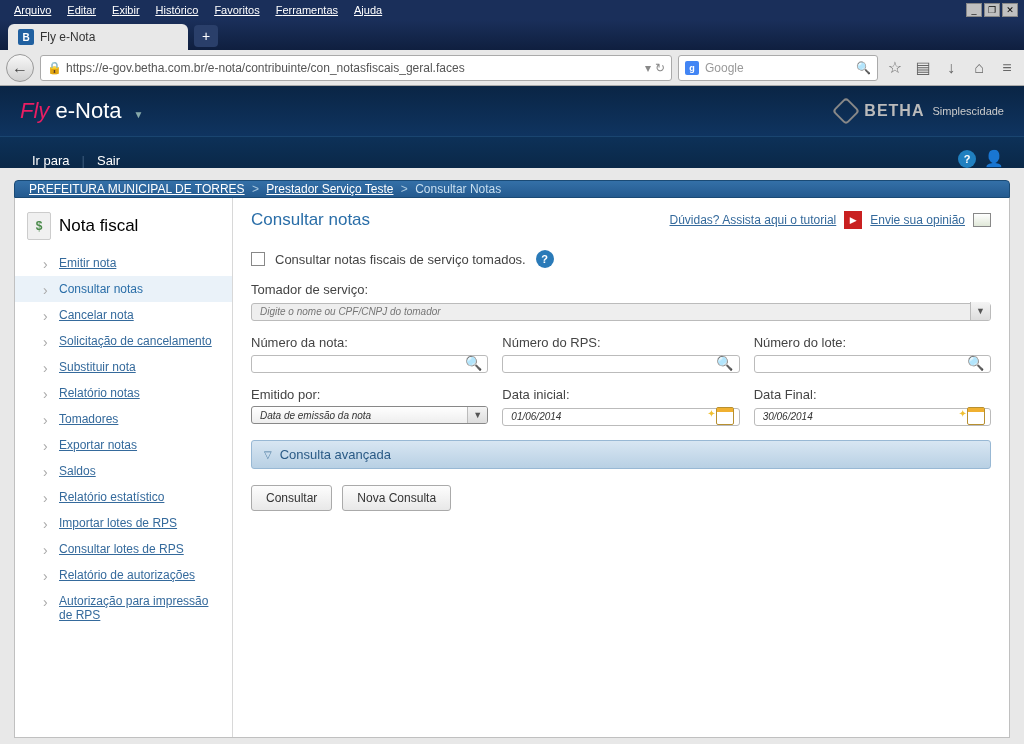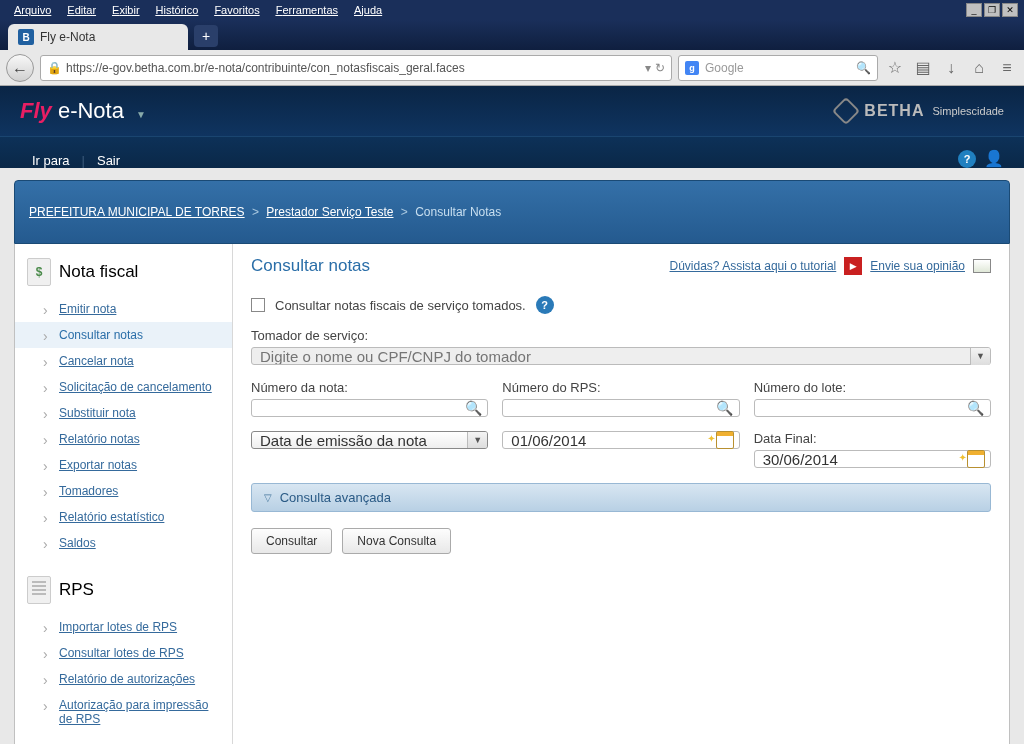--- a/index.html
+++ b/index.html
@@ -30,7 +30,7 @@
     .app-container { background: #e8e8e8; height: calc(744px - 86px); overflow: hidden; }
     .app-header { background: linear-gradient(#0a2545, #0f3460); height: 50px; display: flex; align-items: center; padding: 0 20px; }
     .app-logo { font-size: 22px; color: #fff; font-weight: 300; }
-    .app-logo .fly { color: #e91e63; font-weight: bold; font-style: italic; }
+    .app-logo .fly { color: #e91e63; font-weight: normal; font-style: italic; }
     .app-logo-dropdown { color: #8aa; margin-left: 6px; font-size: 10px; }
     .betha-brand { margin-left: auto; display: flex; align-items: center; gap: 8px; color: #ccc; font-size: 11px; }
     .betha-logo { width: 20px; height: 20px; border: 2px solid #888; border-radius: 4px; transform: rotate(45deg); }

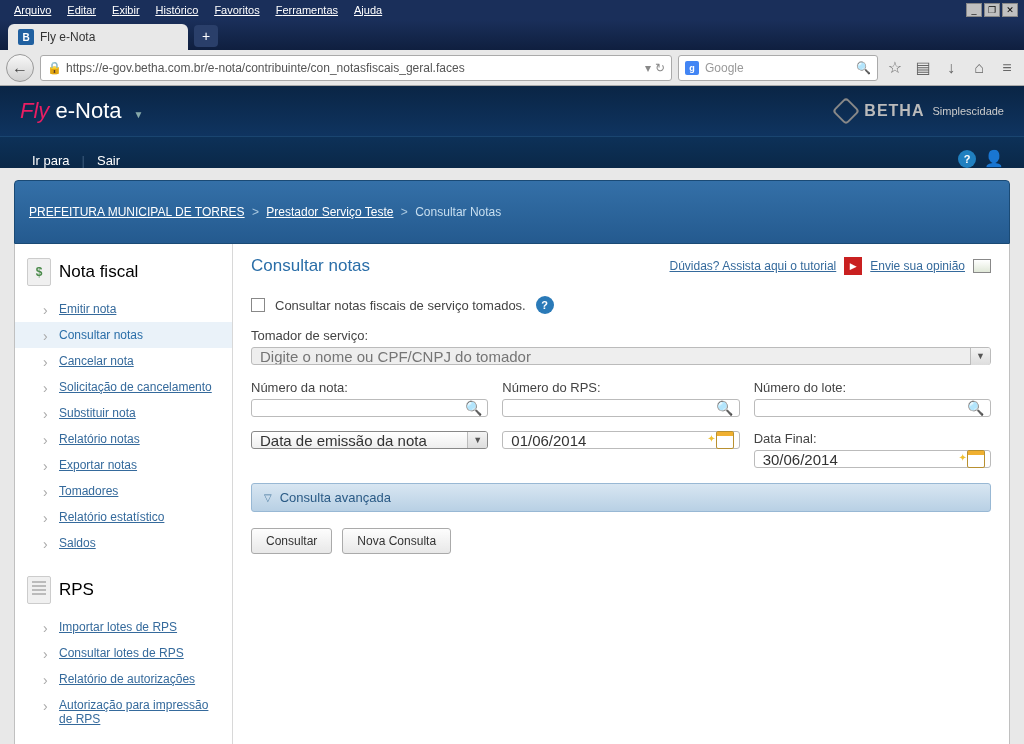--- a/index.html
+++ b/index.html
@@ -43,7 +43,7 @@
     .help-icon { width: 18px; height: 18px; border-radius: 50%; background: #2080c0; color: #fff; display: flex; align-items: center; justify-content: center; font-size: 11px; font-weight: bold; }
     
     .content-wrap { padding: 12px 14px; }
-    .breadcrumb { background: linear-gradient(#3470a8, #245a8f); border: 1px solid #1a4a75; border-radius: 4px 4px 0 0; padding: 24px 14px; font-size: 12px; color: #fff; }
+    .breadcrumb { background: linear-gradient(#3470a8, #245a8f); border: 1px solid #1a4a75; border-radius: 4px 4px 0 0; padding: 1px 14px; font-size: 12px; color: #fff; }
     .breadcrumb a { color: #fff; text-decoration: underline; }
     .breadcrumb .sep { margin: 0 4px; color: #a8c8e0; }
     .breadcrumb .current { color: #c8dff0; }

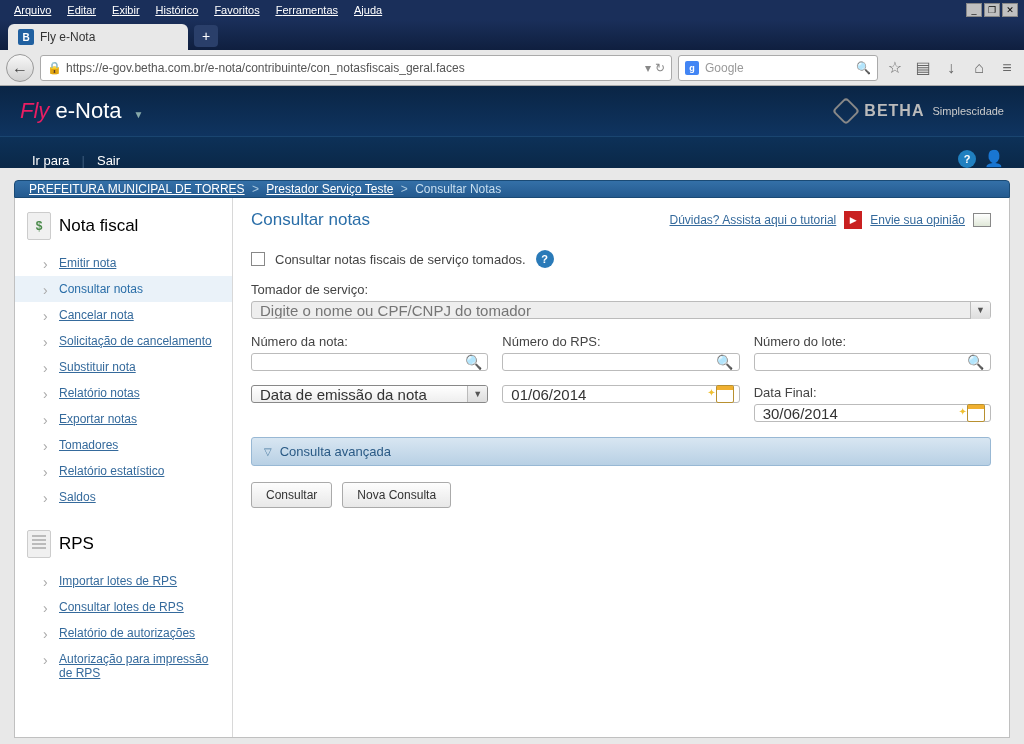--- a/index.html
+++ b/index.html
@@ -76,7 +76,7 @@
     .info-badge { width: 18px; height: 18px; border-radius: 50%; background: #2a7ab8; color: #fff; display: flex; align-items: center; justify-content: center; font-size: 11px; font-weight: bold; }
     
     .field-label { font-size: 13px; color: #444; margin-bottom: 4px; display: block; }
-    .text-input { width: 100%; height: 18px; border: 1px solid #bbb; border-radius: 3px; padding: 0 8px; font-size: 15px; color: #888; background: #fff; }
+    .text-input { width: 100%; height: 18px; border: 1px solid #bbb; border-radius: 3px; padding: 0 8px; font-size: 10px; color: #888; background: #fff; font-style: italic; }
     .text-input.disabled { background: #eee; color: #999; }
     .input-with-icon { position: relative; }
     .input-with-icon .icon-right { position: absolute; right: 6px; top: 50%; transform: translateY(-50%); color: #4a7aa8; font-size: 14px; }

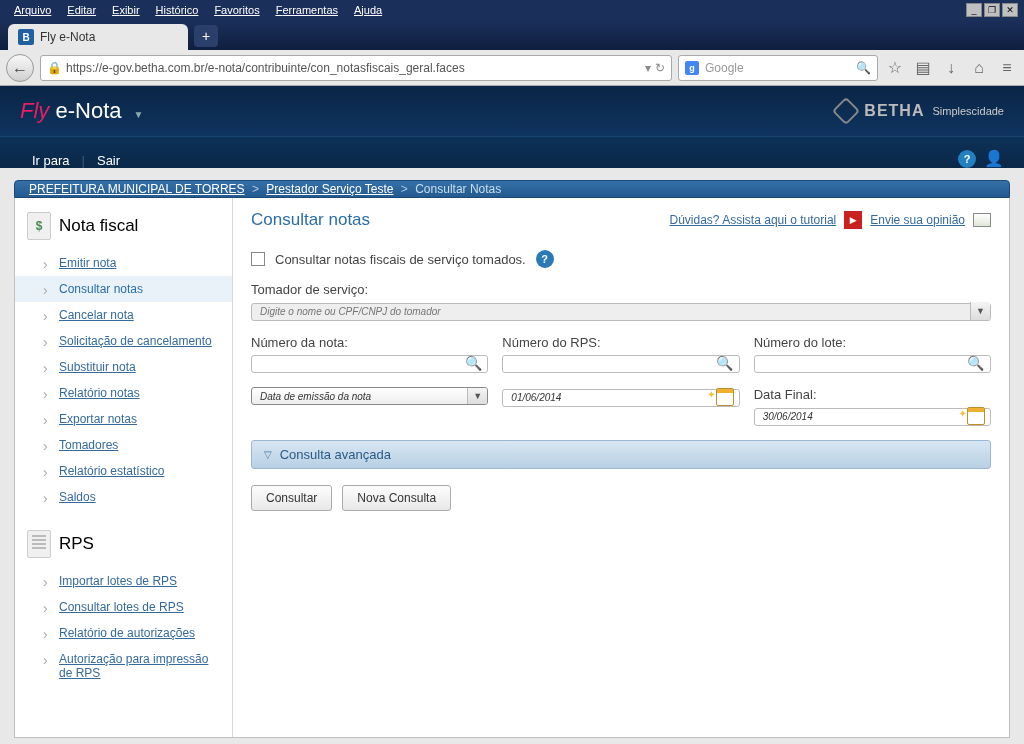--- a/index.html
+++ b/index.html
@@ -252,6 +252,7 @@
 
           <div class="form-row">
             <div class="form-col">
+              <label class="field-label">Emitido por:</label>
               <div class="input-with-icon">
                 <div class="text-input" style="background:linear-gradient(#fff,#eee);border-color:#888;display:flex;align-items:center;color:#333">Data de emissão da nota</div>
                 <div class="dropdown-btn">▼</div>

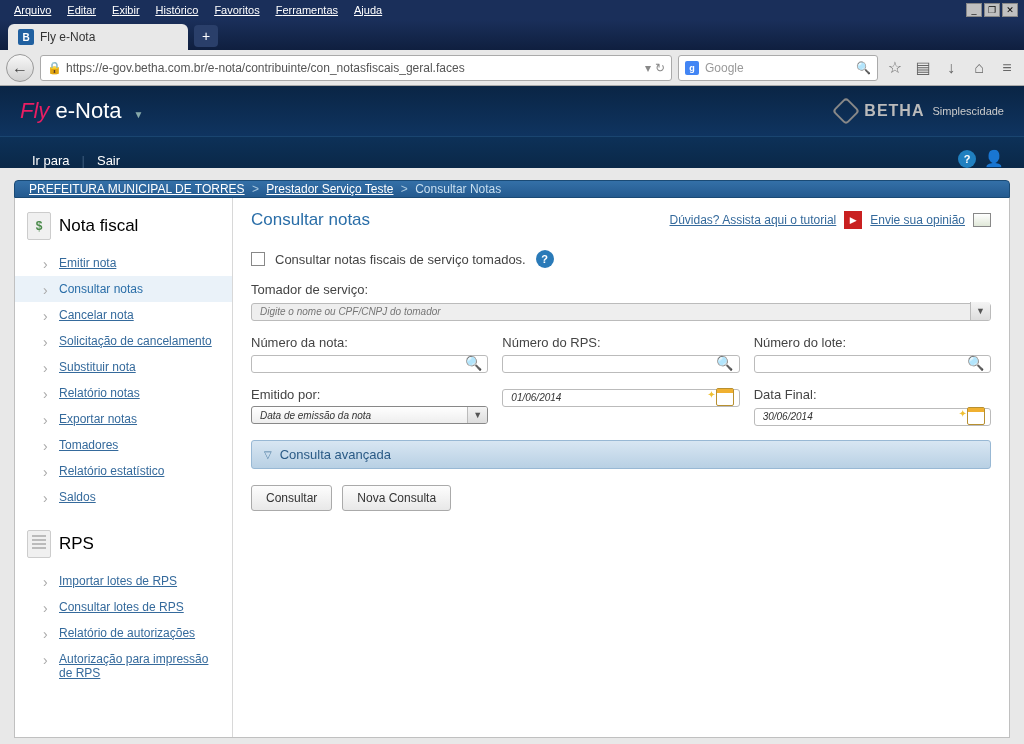--- a/index.html
+++ b/index.html
@@ -259,6 +259,7 @@
               </div>
             </div>
             <div class="form-col">
+              <label class="field-label">Data inicial:</label>
               <div class="input-with-icon">
                 <input class="text-input" style="color: rgb(51, 51, 51);" value="01/06/2014">
                 <span class="star">✦</span>

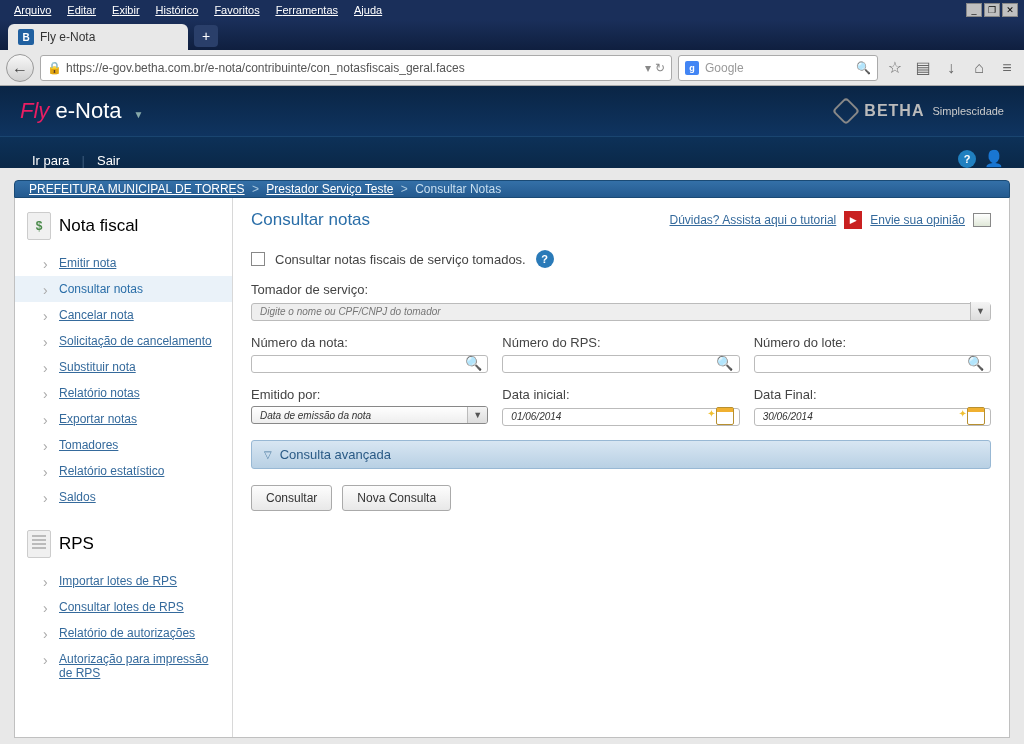--- a/index.html
+++ b/index.html
@@ -187,8 +187,8 @@
         <div class="side-item"><a>Solicitação de cancelamento</a></div>
         <div class="side-item"><a>Substituir nota</a></div>
         <div class="side-item"><a>Relatório notas</a></div>
+        <div class="side-item"><a>Tomadores</a></div>
         <div class="side-item"><a>Exportar notas</a></div>
-        <div class="side-item"><a>Tomadores</a></div>
         <div class="side-item"><a>Relatório estatístico</a></div>
         <div class="side-item"><a>Saldos</a></div>
 

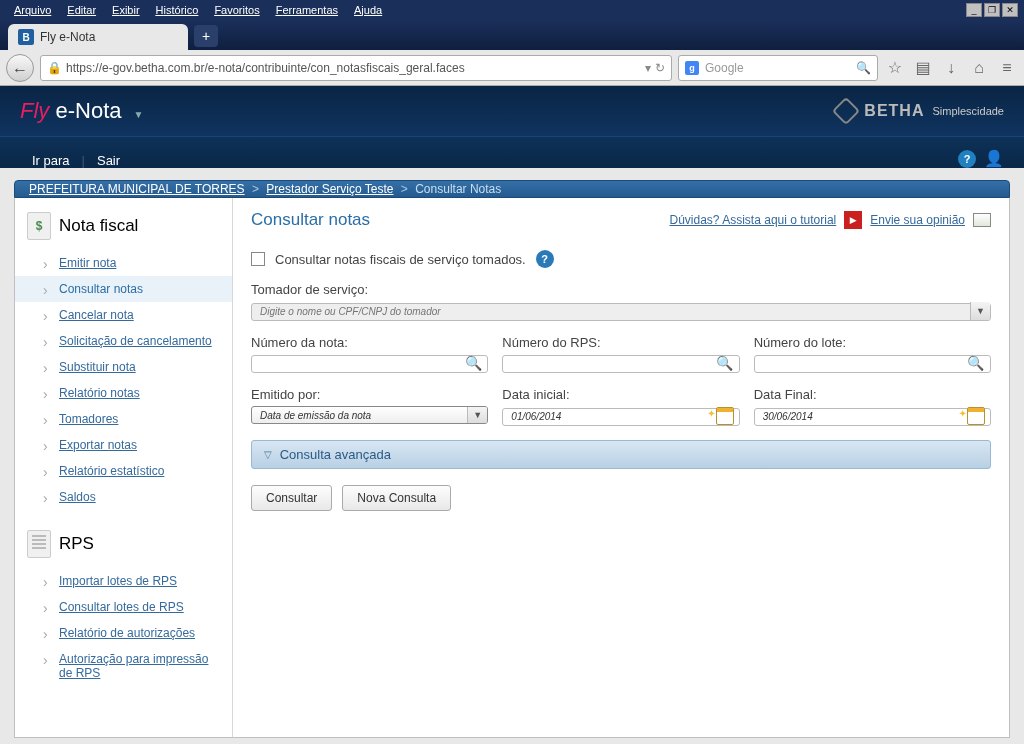--- a/index.html
+++ b/index.html
@@ -189,8 +189,8 @@
         <div class="side-item"><a>Relatório notas</a></div>
         <div class="side-item"><a>Tomadores</a></div>
         <div class="side-item"><a>Exportar notas</a></div>
+        <div class="side-item"><a>Saldos</a></div>
         <div class="side-item"><a>Relatório estatístico</a></div>
-        <div class="side-item"><a>Saldos</a></div>
 
         <div class="side-section-head" style="margin-top:16px">
           <div class="rps-icon"></div>

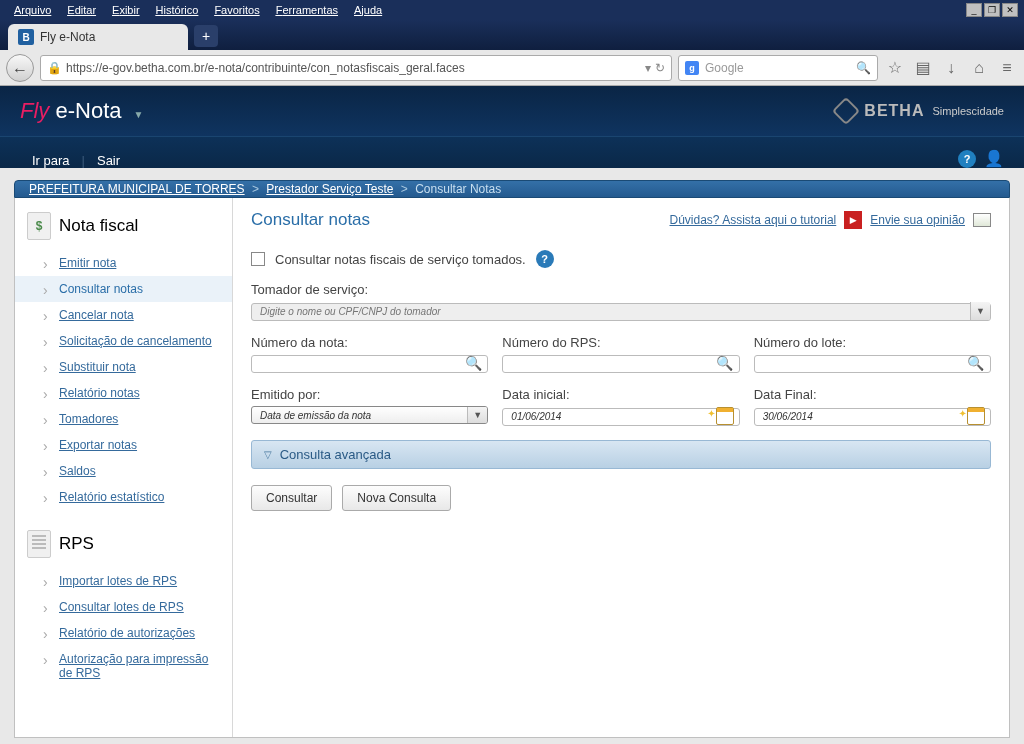--- a/index.html
+++ b/index.html
@@ -192,10 +192,6 @@
         <div class="side-item"><a>Saldos</a></div>
         <div class="side-item"><a>Relatório estatístico</a></div>
 
-        <div class="side-section-head" style="margin-top:16px">
-          <div class="rps-icon"></div>
-          <div class="side-section-title">RPS</div>
-        </div>
         <div class="side-item"><a>Importar lotes de RPS</a></div>
         <div class="side-item"><a>Consultar lotes de RPS</a></div>
         <div class="side-item"><a>Relatório de autorizações</a></div>

